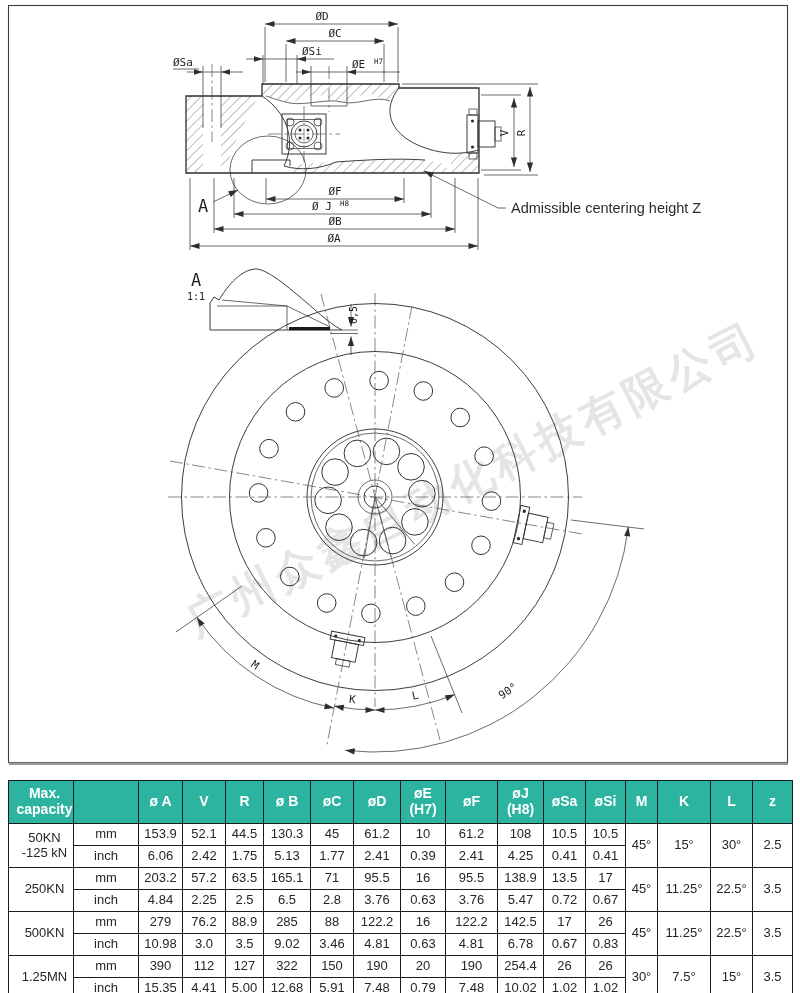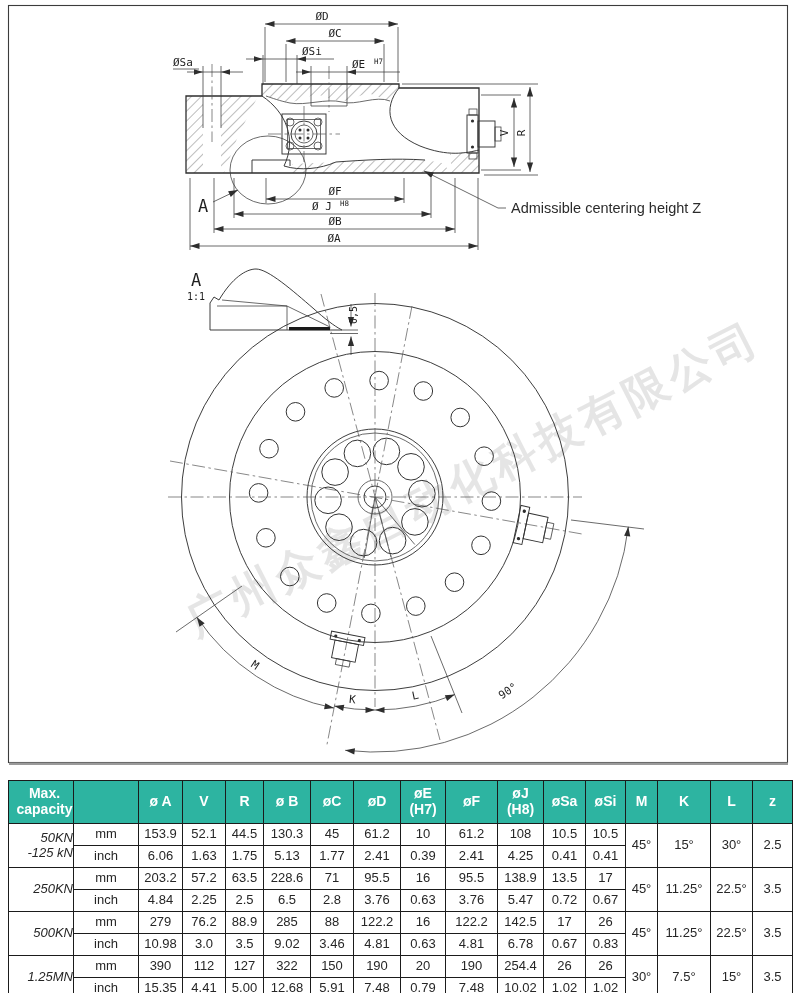--- a/index.html
+++ b/index.html
@@ -26,7 +26,7 @@
   #spec-table thead th{background:var(--accent,#2db4a1);color:#fff;font-weight:bold;
     height:42px;font-size:14px;}
   #spec-table th.cap{text-align:center;padding-left:7px;font-size:14px;}
-  #spec-table td.cap{text-align:right;padding-left:7px;font-style:italic;}
+  #spec-table td.cap{text-align:center;padding-left:7px;}
 </style>
 </head>
 <body>

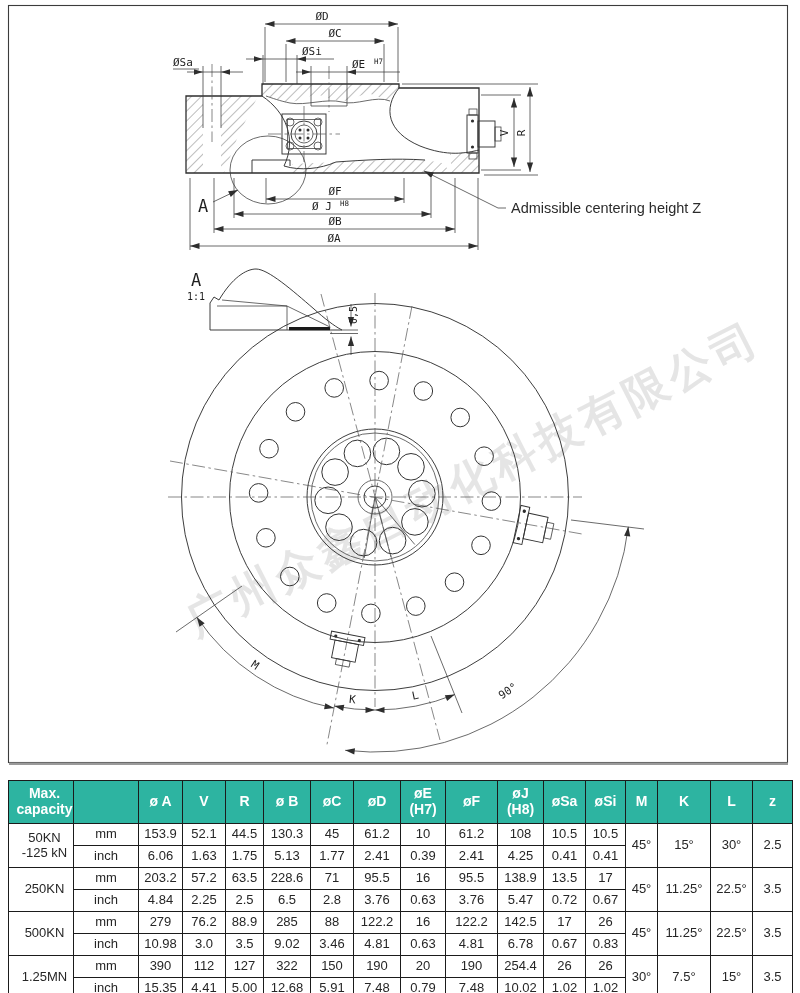--- a/index.html
+++ b/index.html
@@ -372,7 +372,7 @@
         <tr>
           <td>inch</td>
           <td>6.06</td>
-          <td>1.63</td>
+          <td>2.42</td>
           <td>1.75</td>
           <td>5.13</td>
           <td>1.77</td>

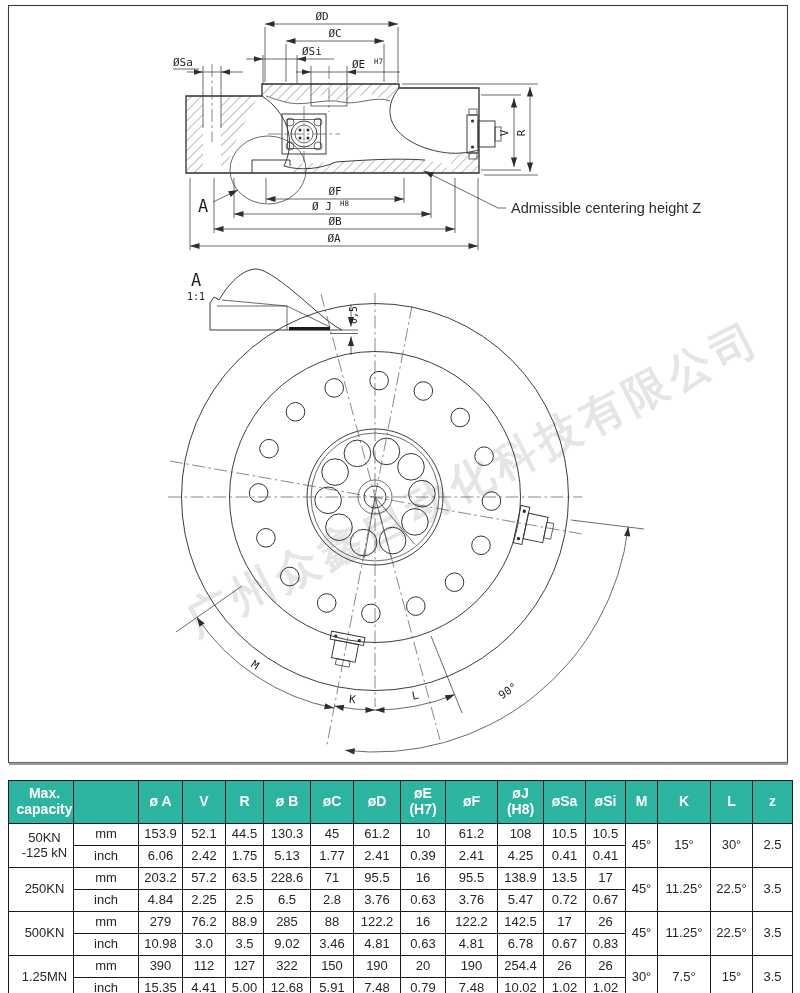--- a/index.html
+++ b/index.html
@@ -391,7 +391,7 @@
           <td>203.2</td>
           <td>57.2</td>
           <td>63.5</td>
-          <td>228.6</td>
+          <td>165.1</td>
           <td>71</td>
           <td>95.5</td>
           <td>16</td>

